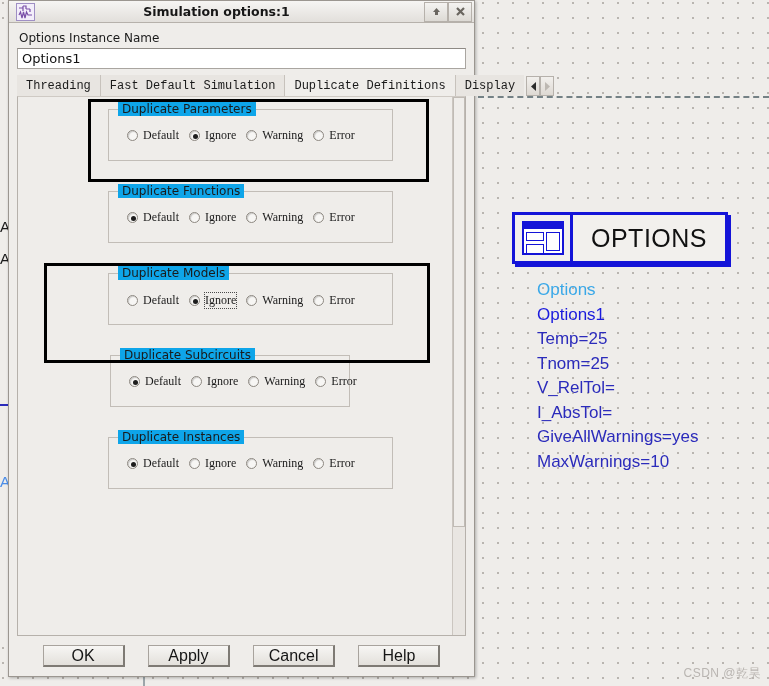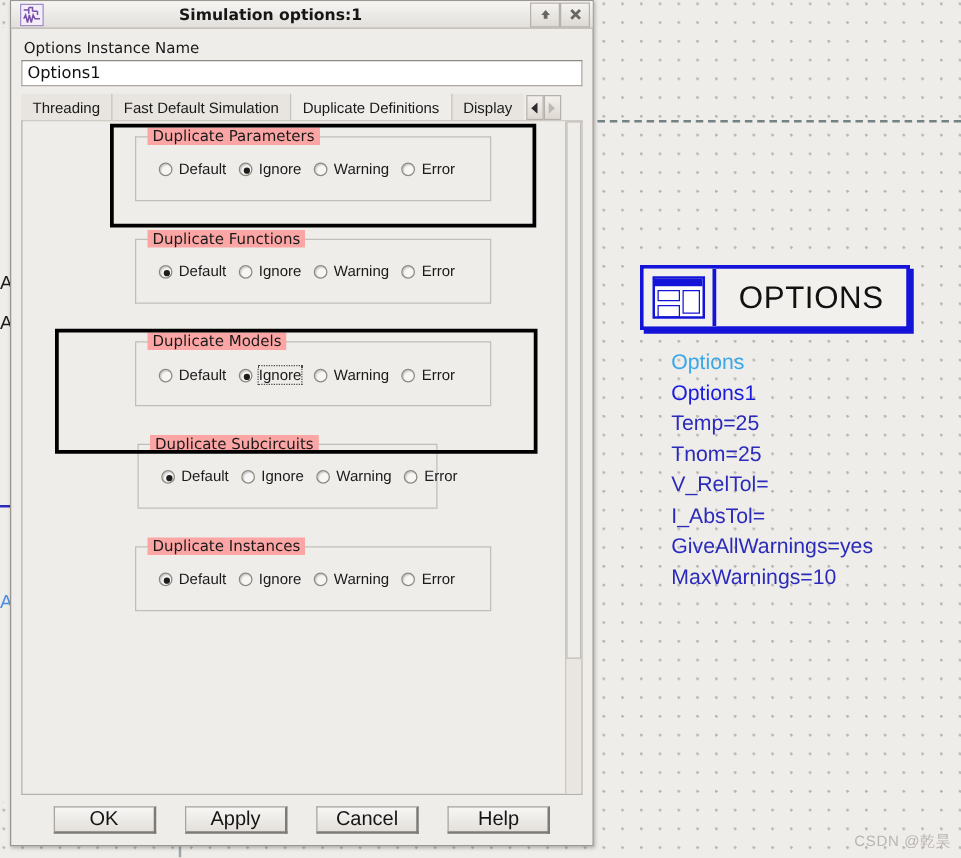--- a/index.html
+++ b/index.html
@@ -151,7 +151,7 @@
   .tab {
     height: 21px; padding: 0 9px;
     display: flex; align-items: center;
-    font-family: Liberation Sans, sans-serif;
+    font-family: Liberation Mono, monospace;
     font-size: 12px; color: #1a1a1a;
     background: #e8e5e1;
     border-left: 1px solid #c7c2bc;

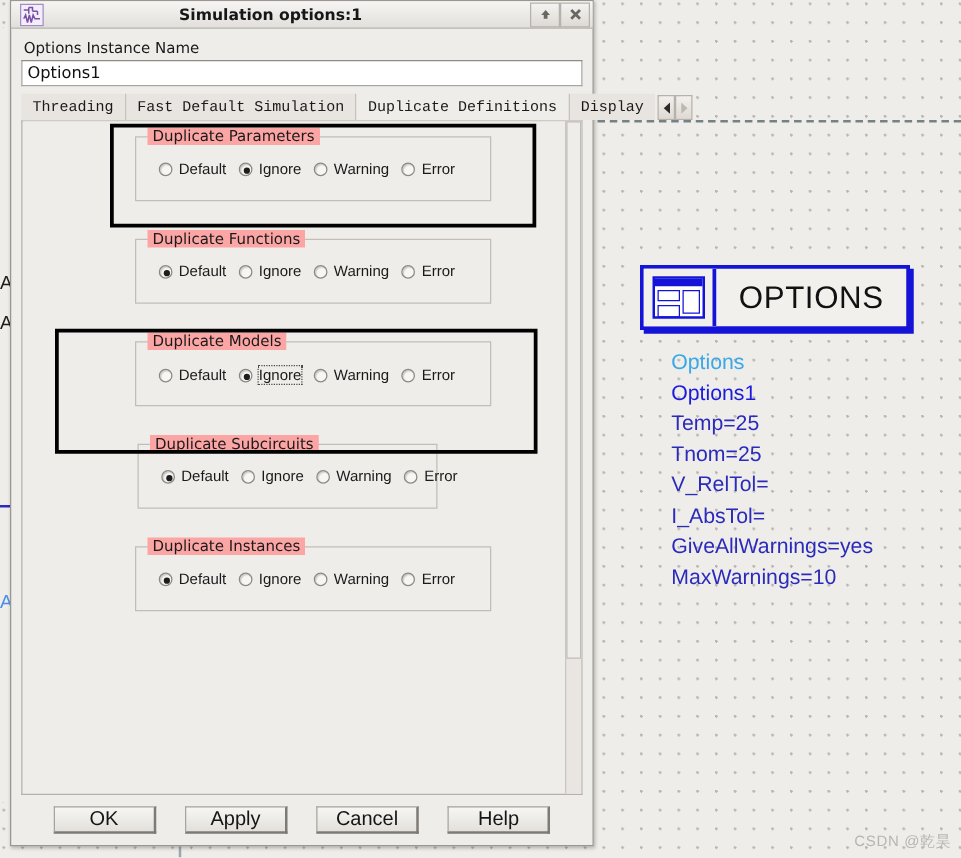--- a/index.html
+++ b/index.html
@@ -201,7 +201,7 @@
   }
   .group > .legend {
     position: absolute; top: -8px; left: 9px;
-    background: #fca5a5; padding: 0 4px;
+    background: #0ea5e9; padding: 0 4px;
     font-family: "DejaVu Sans", sans-serif;
     font-size: 12px; color: #1a1a1a; white-space: nowrap;
   }

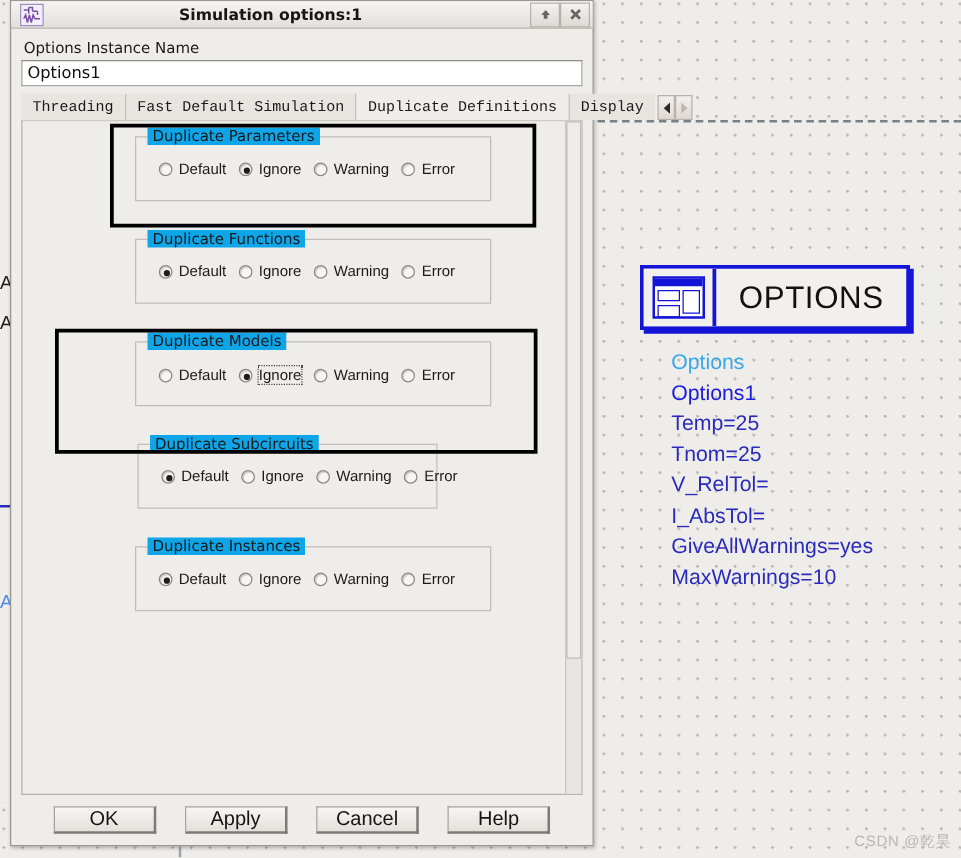--- a/index.html
+++ b/index.html
@@ -211,7 +211,7 @@
   }
   .radio {
     display: flex; align-items: center; margin-right: 9px;
-    font-family: Liberation Sans, sans-serif;
+    font-family: Liberation Serif, serif;
     font-size: 12px; color: #1a1a1a; white-space: nowrap; justify-content: flex-end;
   }
   .radio .dot {

